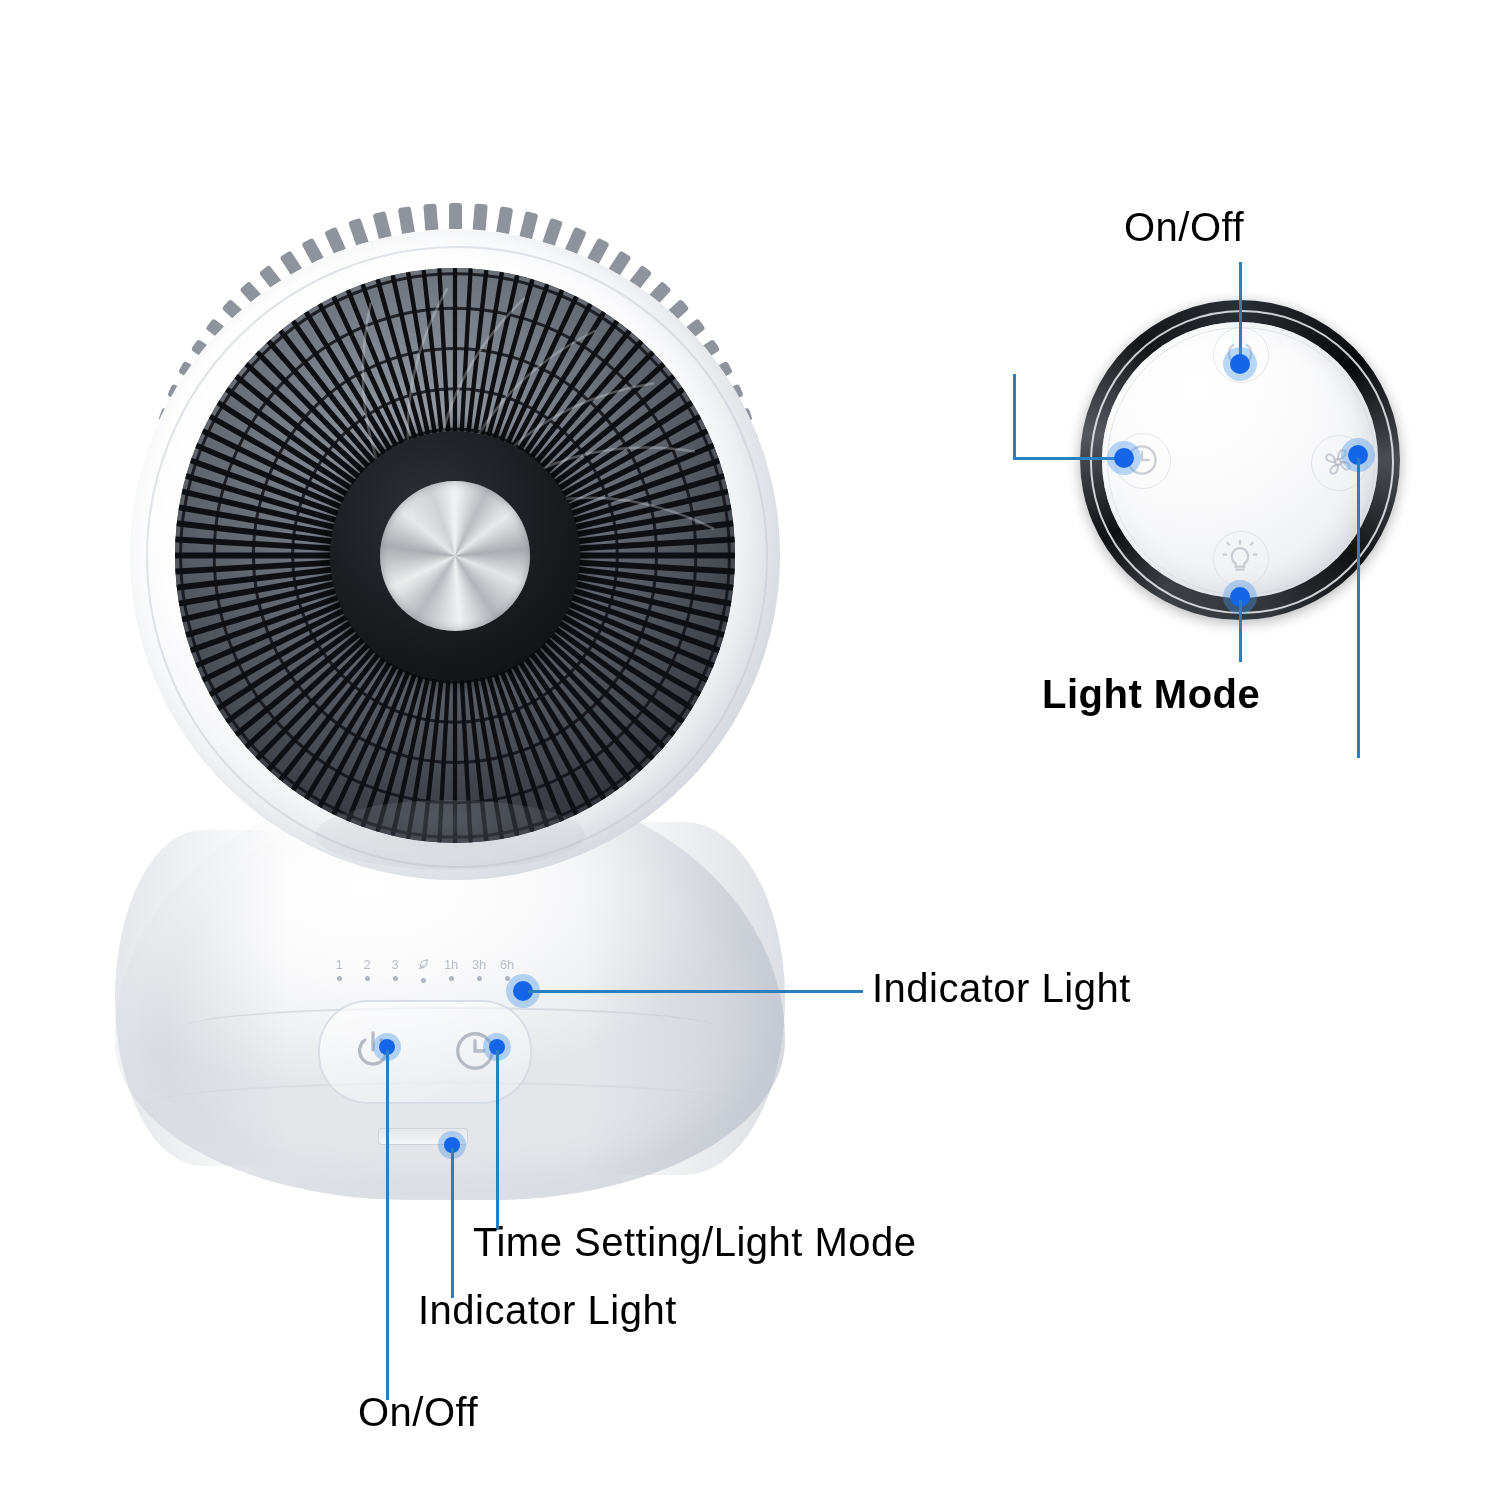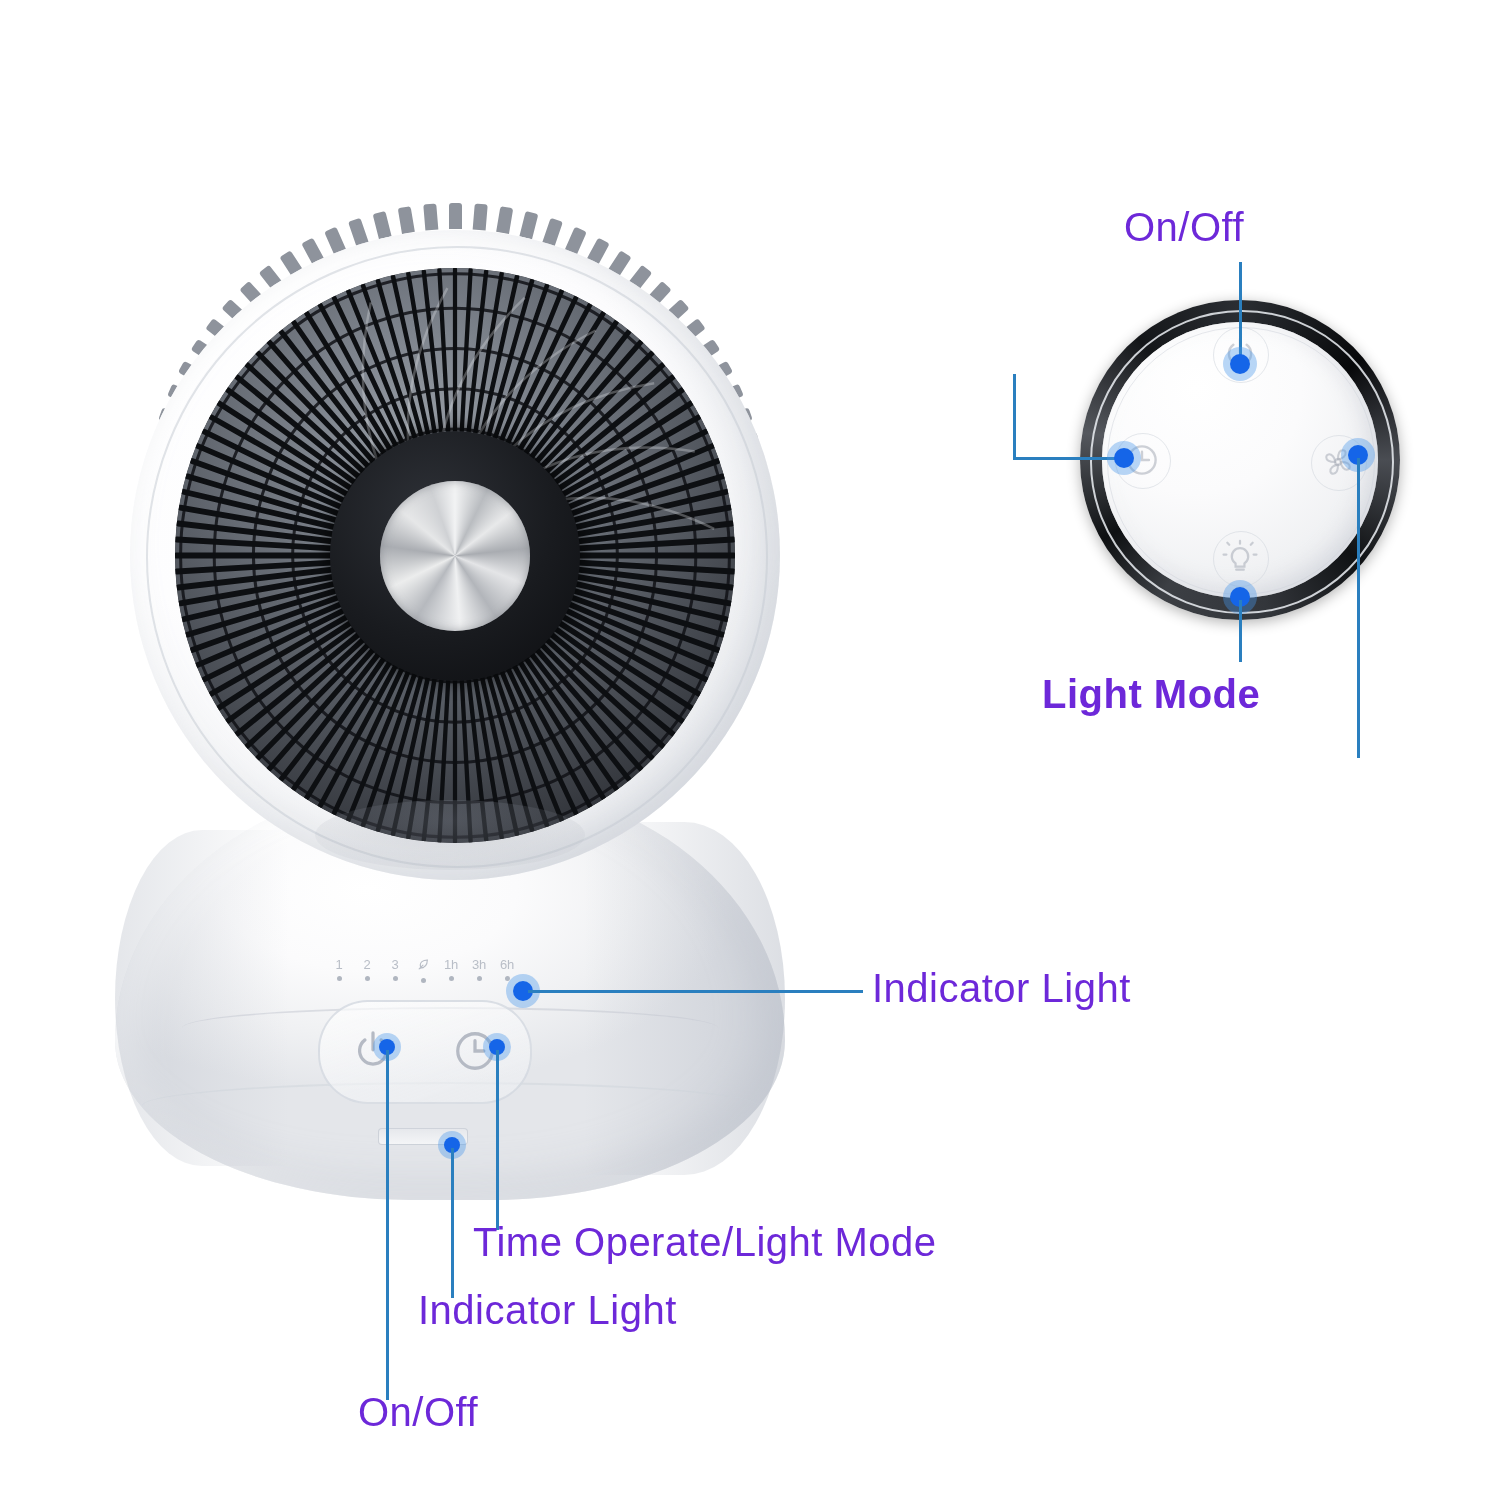--- a/index.html
+++ b/index.html
@@ -40,7 +40,7 @@
     font-family: "Liberation Sans", sans-serif;
     font-size: 40px;
     font-weight: 300;
-    color: #6d28d9;
+    color: #000000;
     white-space: nowrap;
     letter-spacing: 0.5px;
   }

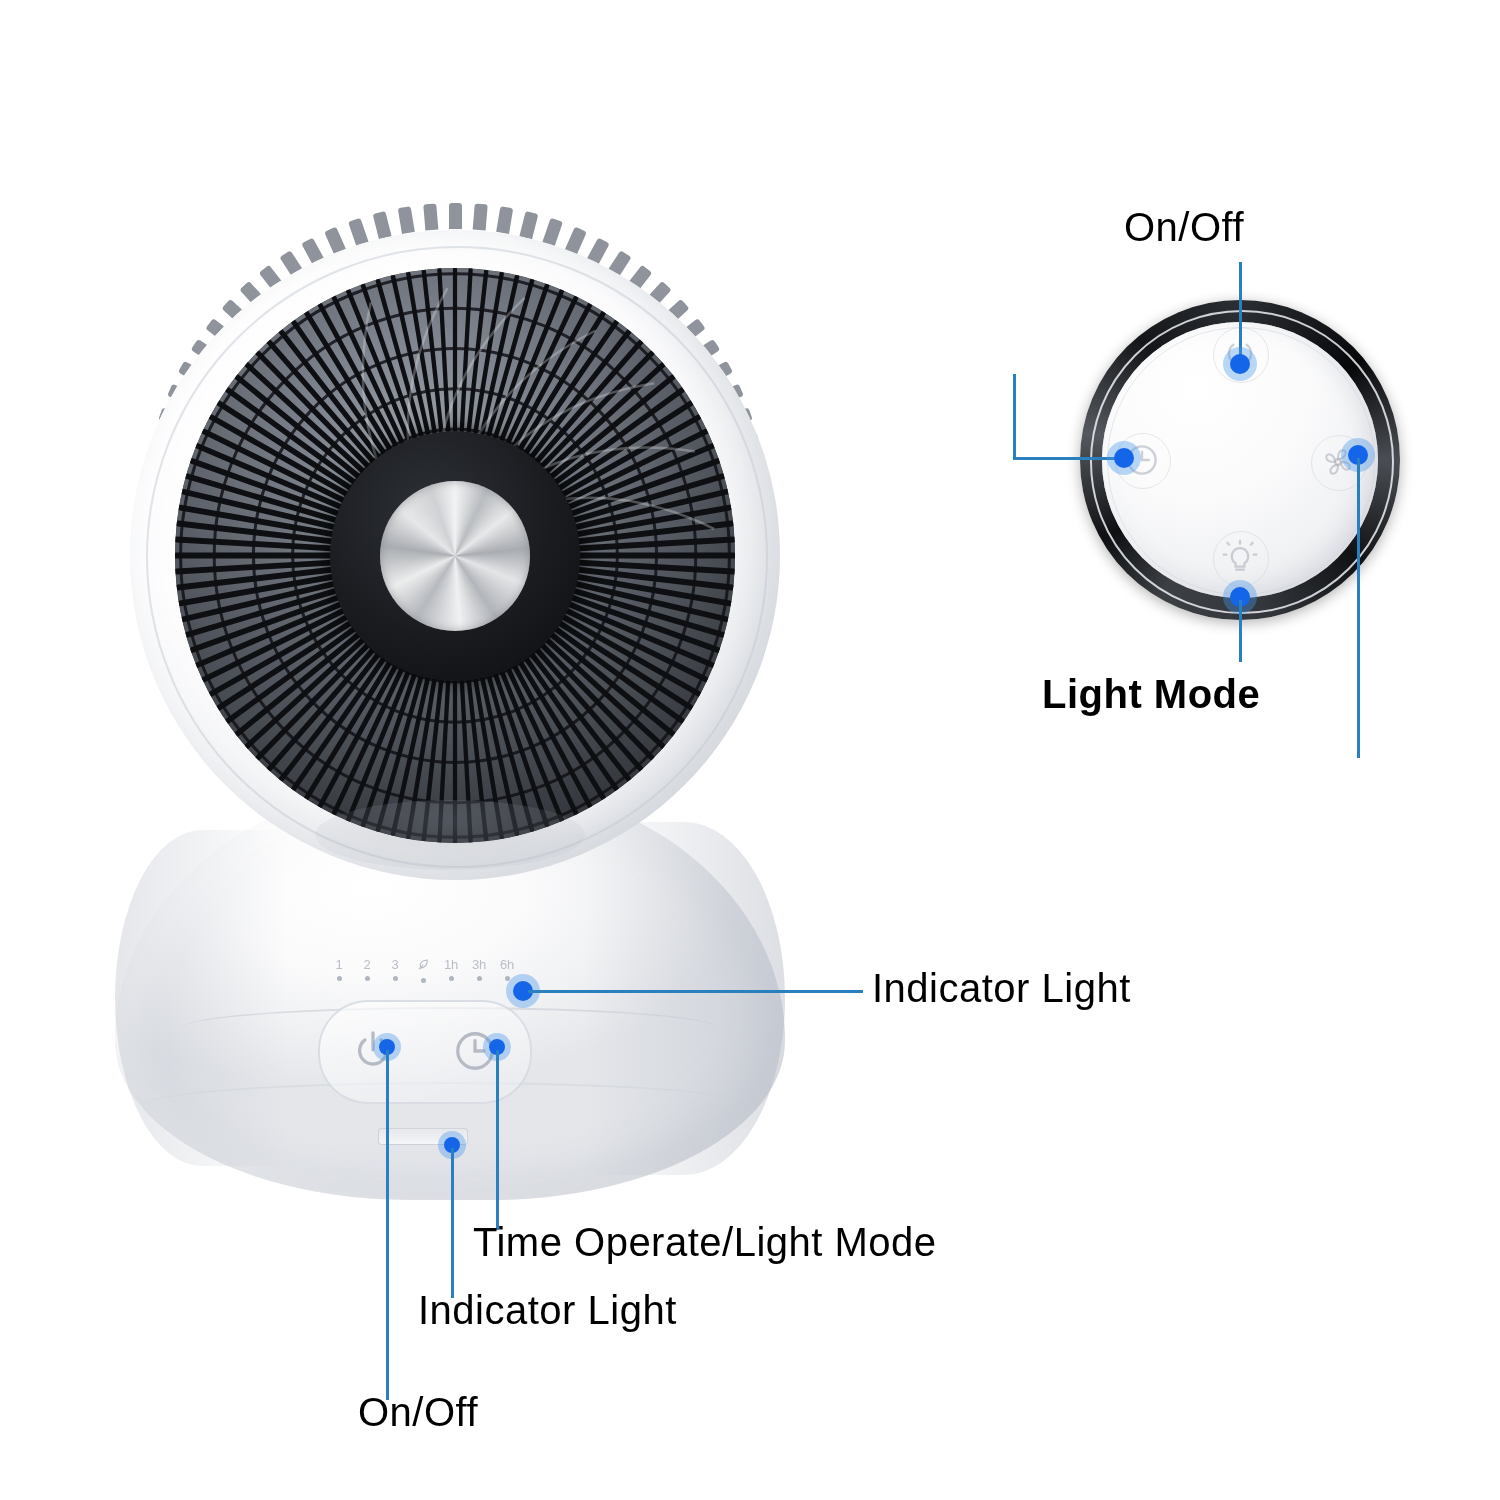--- a/index.html
+++ b/index.html
@@ -830,7 +830,7 @@
 
   <div class="dot sm" style="left:497px; top:1047px;"></div>
   <div class="lead-v" style="left:496px; top:1050px; height:180px;"></div>
-  <div class="callout-label" style="left:473px; top:1220px;">Time Operate/Light Mode</div>
+  <div class="callout-label" style="left:473px; top:1220px;">Time Setting/Light Mode</div>
 
   <div class="dot sm" style="left:452px; top:1145px;"></div>
   <div class="lead-v" style="left:451px; top:1148px; height:150px;"></div>

